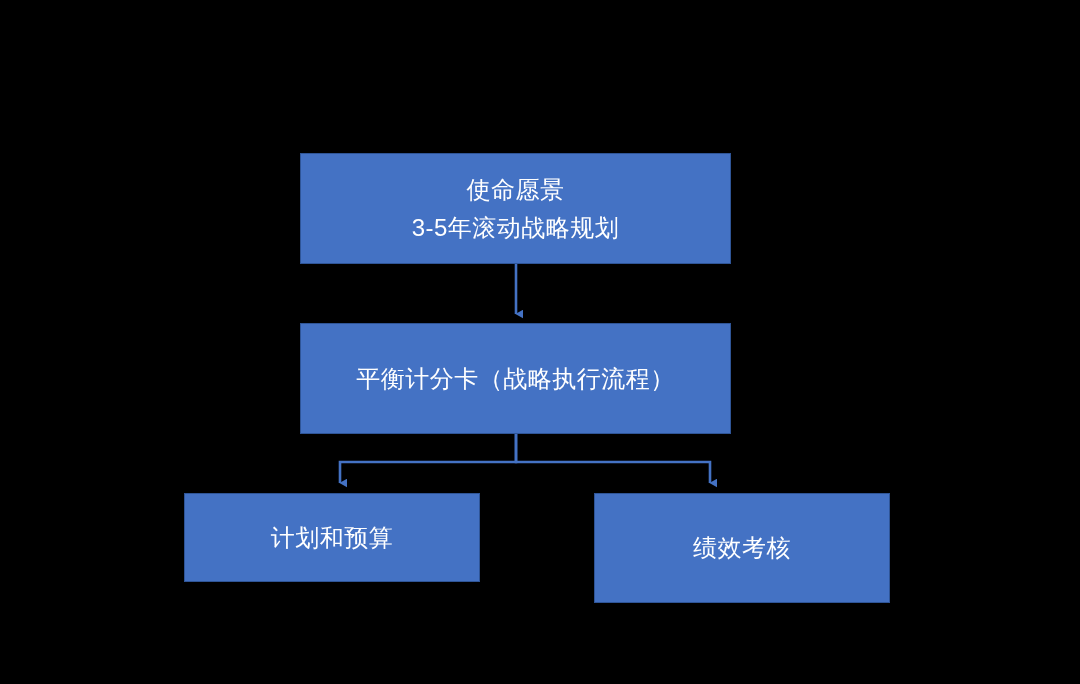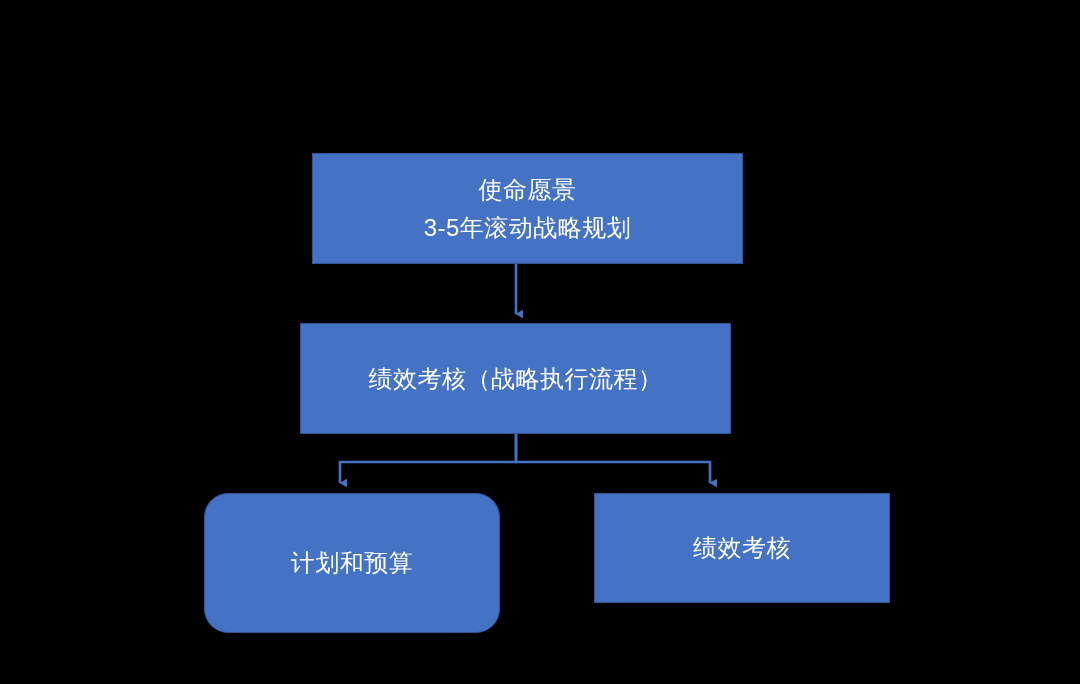--- a/index.html
+++ b/index.html
@@ -47,7 +47,7 @@
     white-space: pre-line;
     padding: 0 10px;
   }
-  #node-vision     { left: 300px; top: 153px; width: 431px; height: 111px; margin-left: 12px; }
+  #node-vision     { left: 300px; top: 153px; width: 431px; height: 111px; }
   #node-scorecard  { left: 300px; top: 323px; width: 431px; height: 111px; }
   #node-plan       { left: 204px; top: 493px; width: 296px; height: 140px; border-radius: 24px; }
   #node-performance{ left: 562px; top: 493px; width: 296px; height: 110px; margin-left: 32px; }

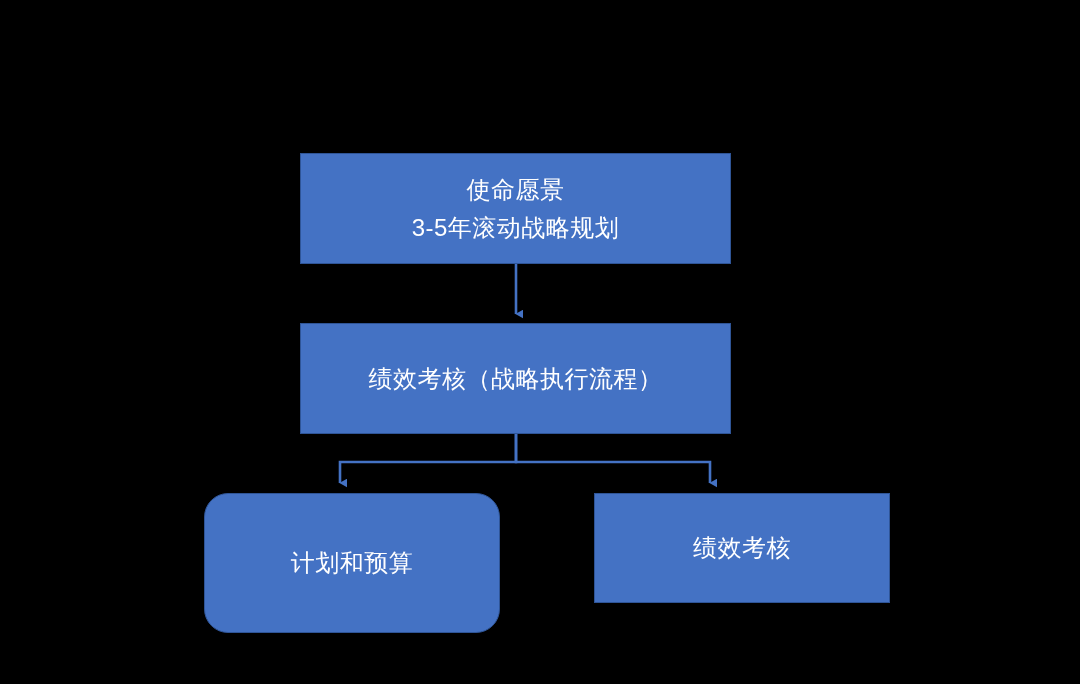--- a/index.html
+++ b/index.html
@@ -83,7 +83,7 @@
   </div>
 
   <div class="node" id="node-scorecard">
-    <div class="node-label">绩效考核（战略执行流程）</div>
+    <div class="node-label">平衡计分卡（战略执行流程）</div>
   </div>
 
   <div class="node" id="node-plan">

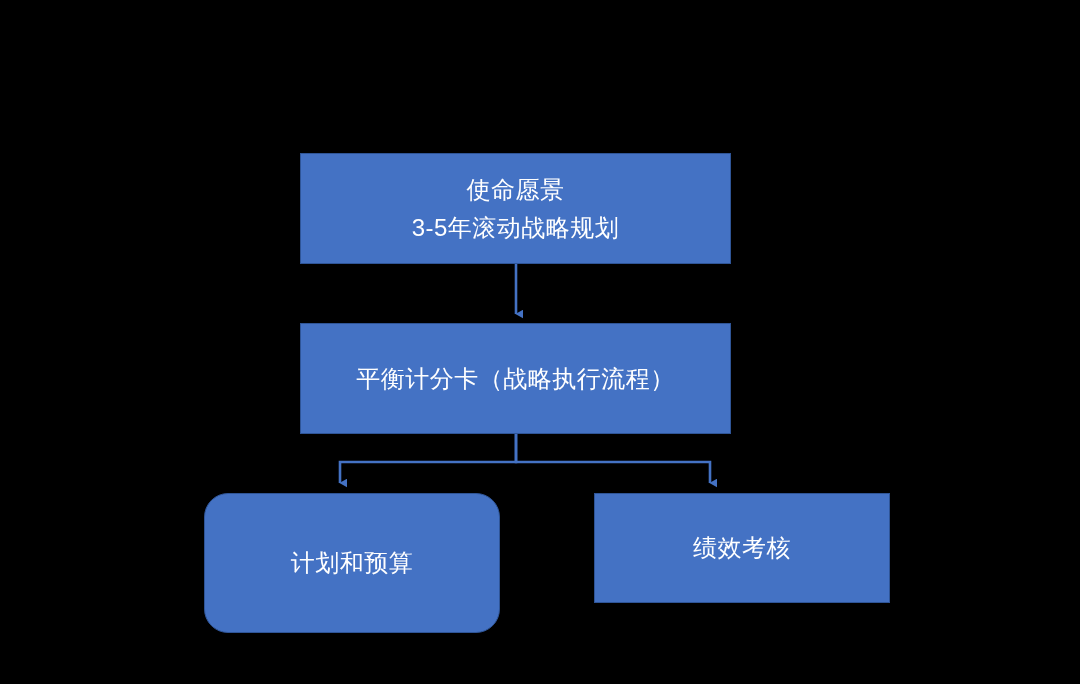--- a/index.html
+++ b/index.html
@@ -49,7 +49,7 @@
   }
   #node-vision     { left: 300px; top: 153px; width: 431px; height: 111px; }
   #node-scorecard  { left: 300px; top: 323px; width: 431px; height: 111px; }
-  #node-plan       { left: 204px; top: 493px; width: 296px; height: 140px; border-radius: 24px; }
+  #node-plan       { left: 184px; top: 493px; width: 296px; height: 89px; }
   #node-performance{ left: 562px; top: 493px; width: 296px; height: 110px; margin-left: 32px; }
 </style>
 </head>

